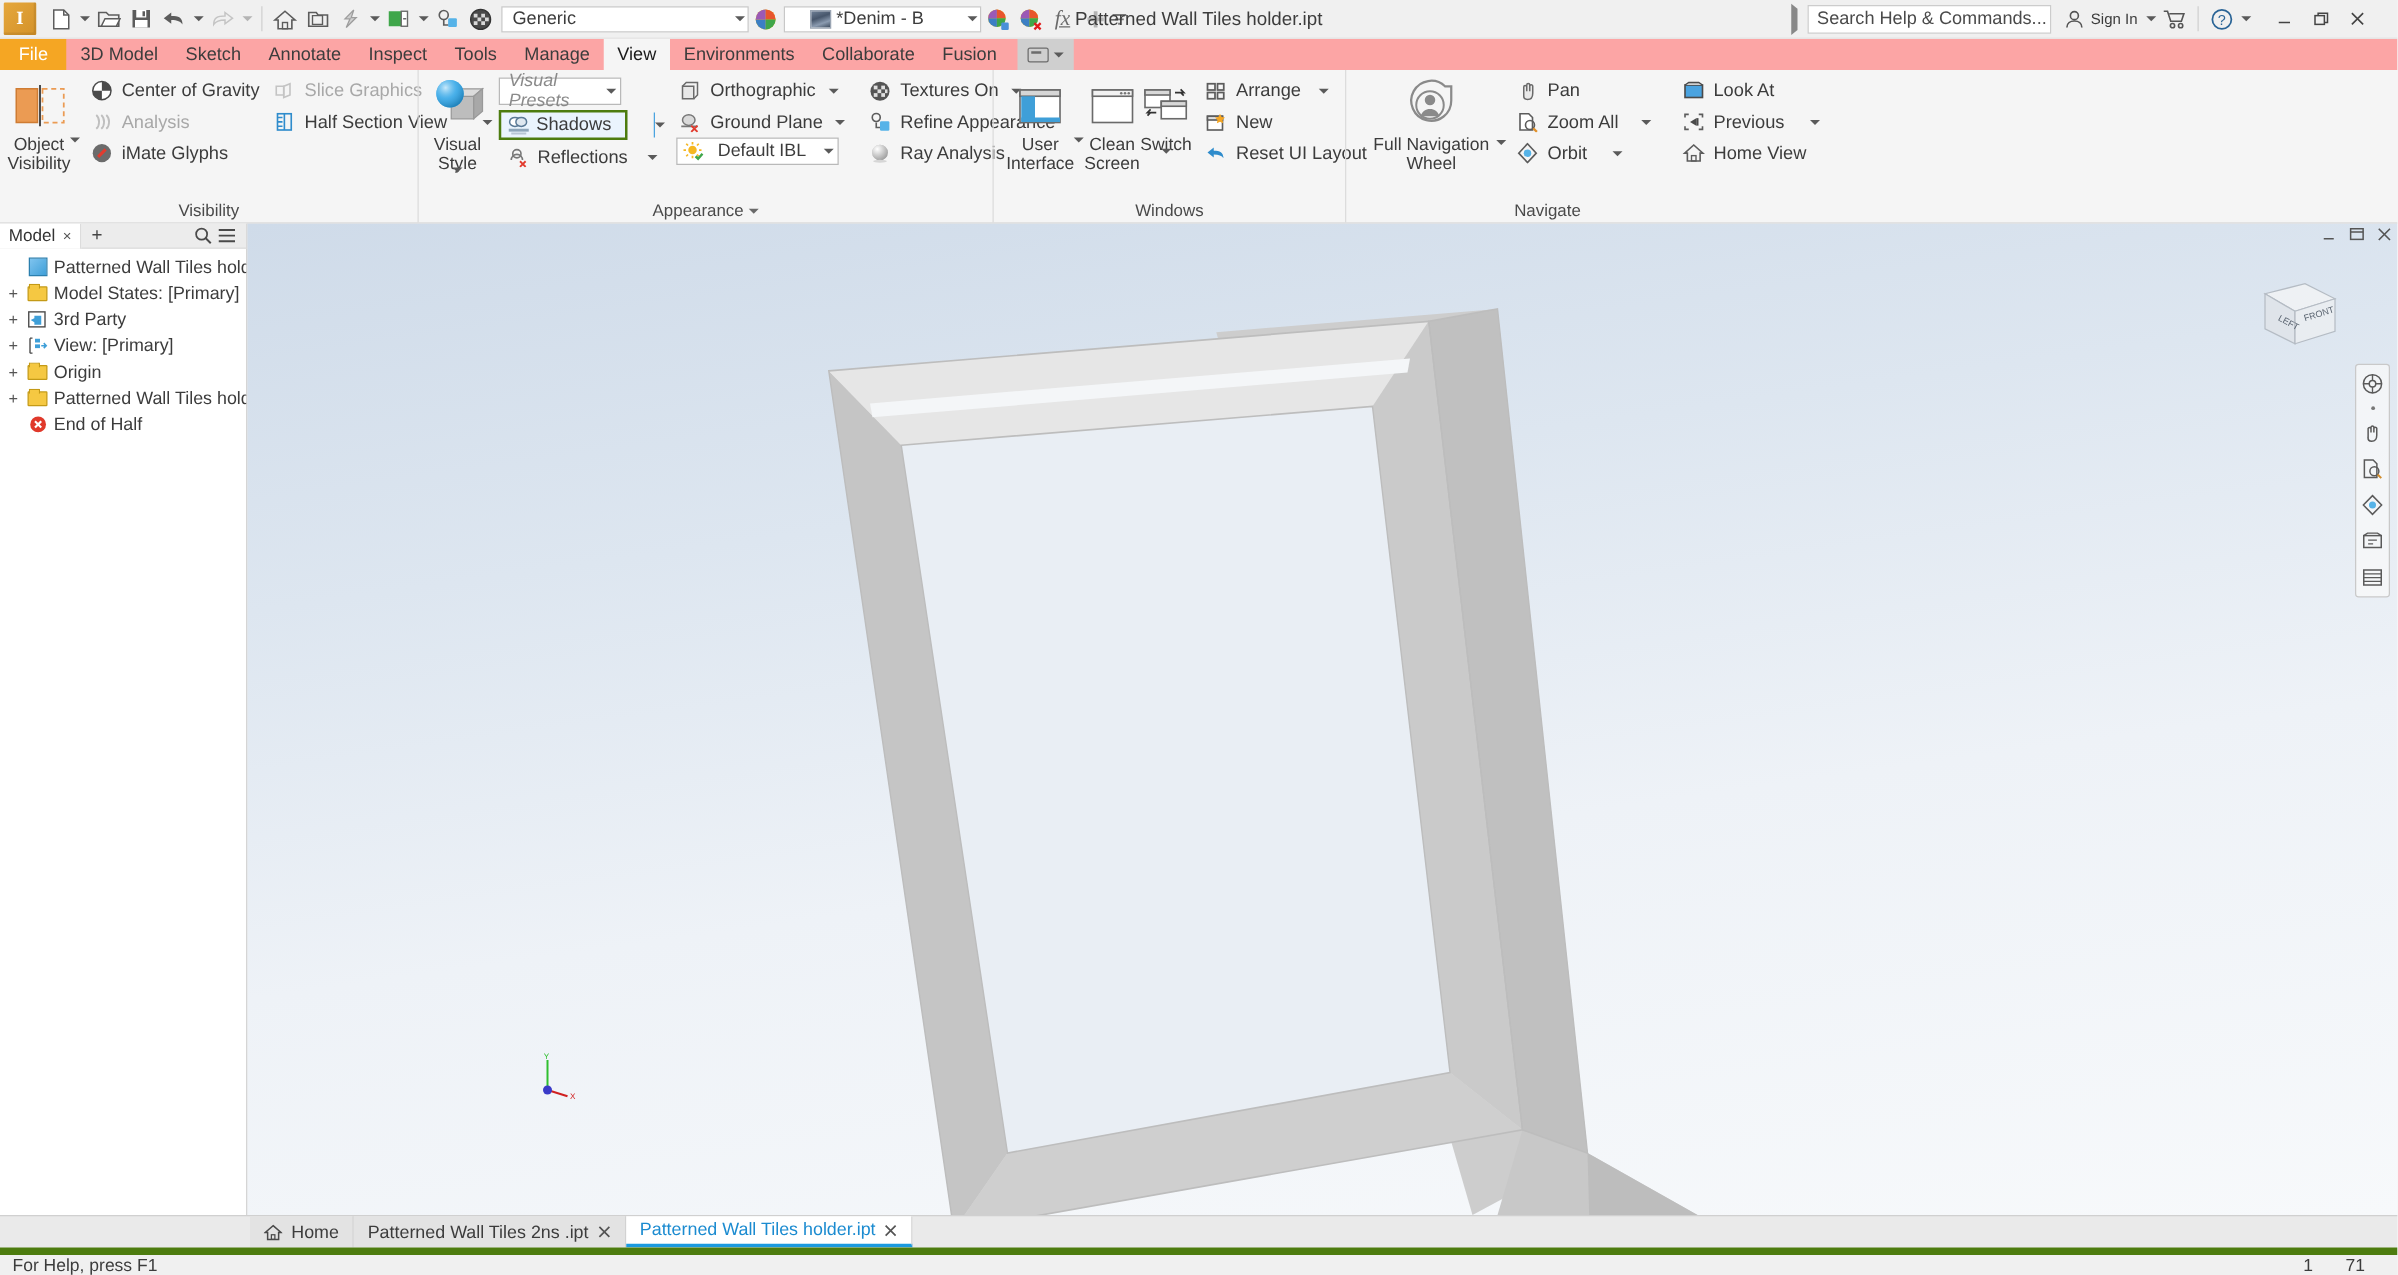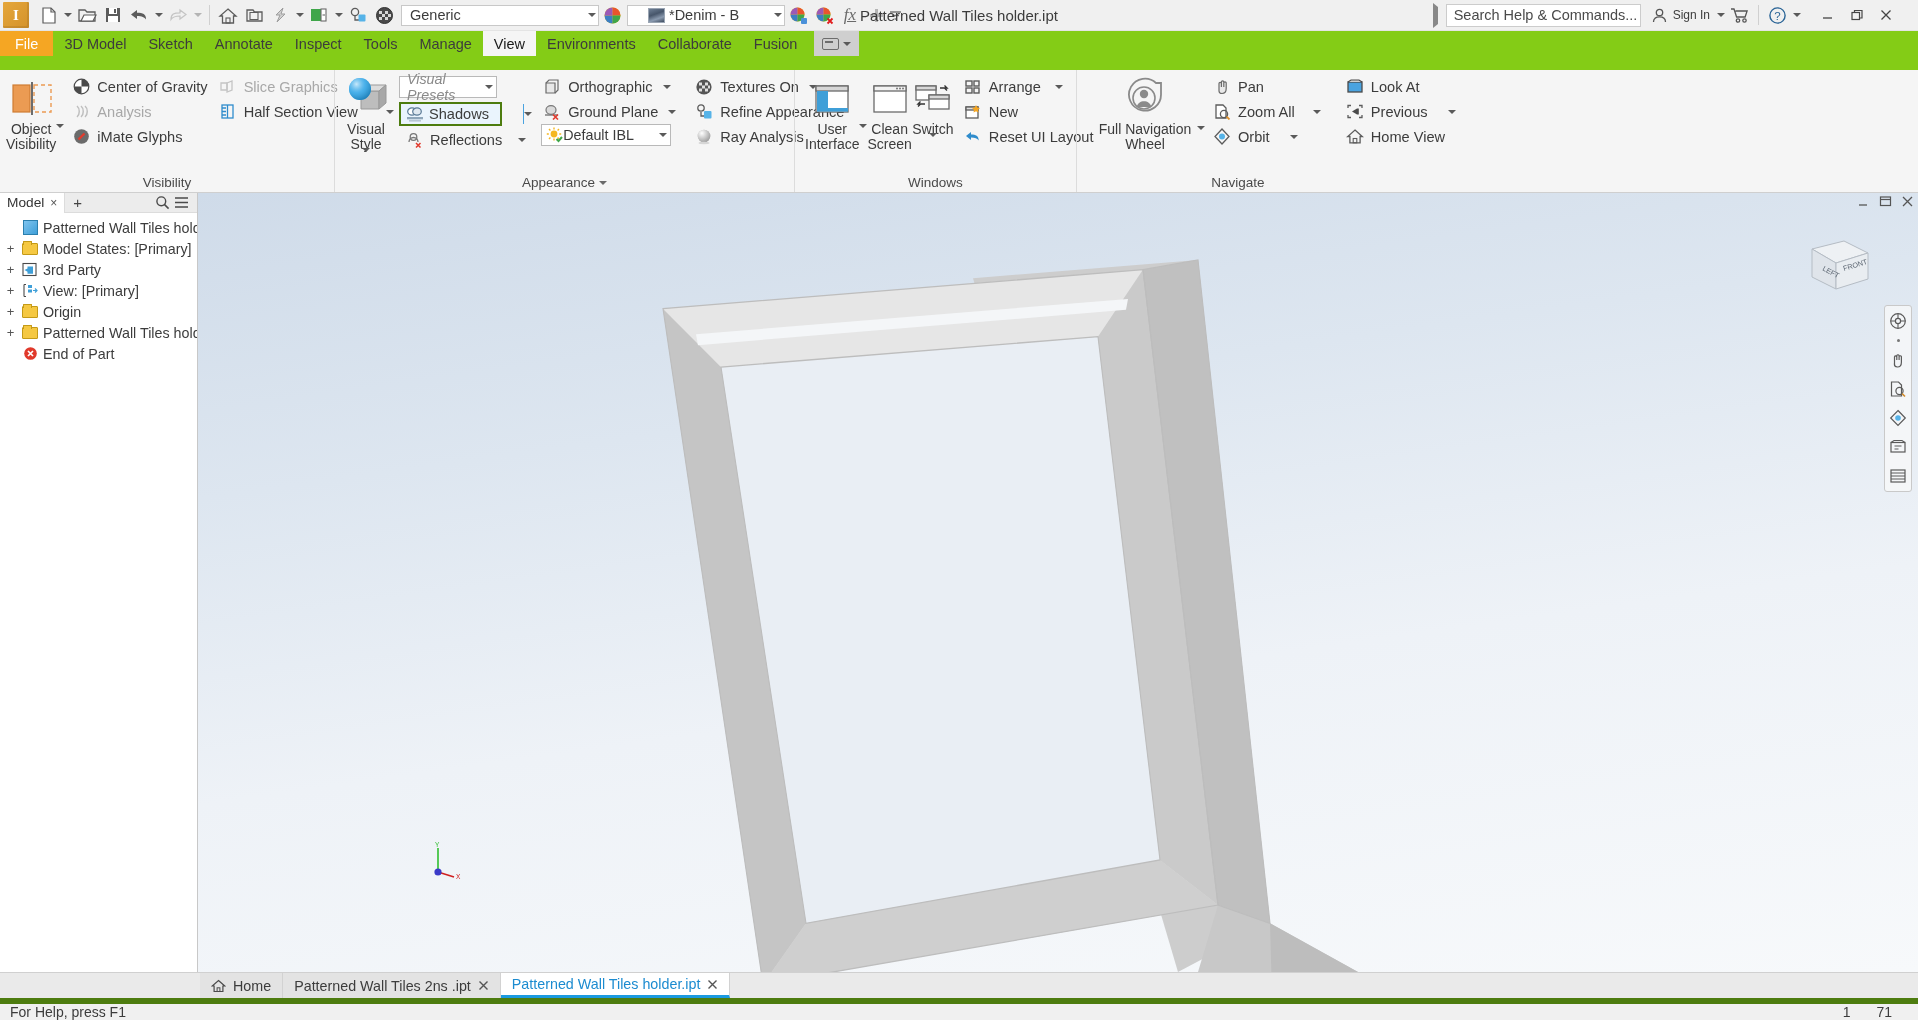--- a/index.html
+++ b/index.html
@@ -83,8 +83,8 @@
 
   
   .ribbon-tabs {
-    height: 39px; min-height: 25px; display: flex; align-items: flex-start;
-    background: #84cc16;
+    height: 25px; min-height: 25px; display: flex; align-items: flex-start;
+    background: #fca5a5;
     font-size: 14.5px;
   }
   .rtab {

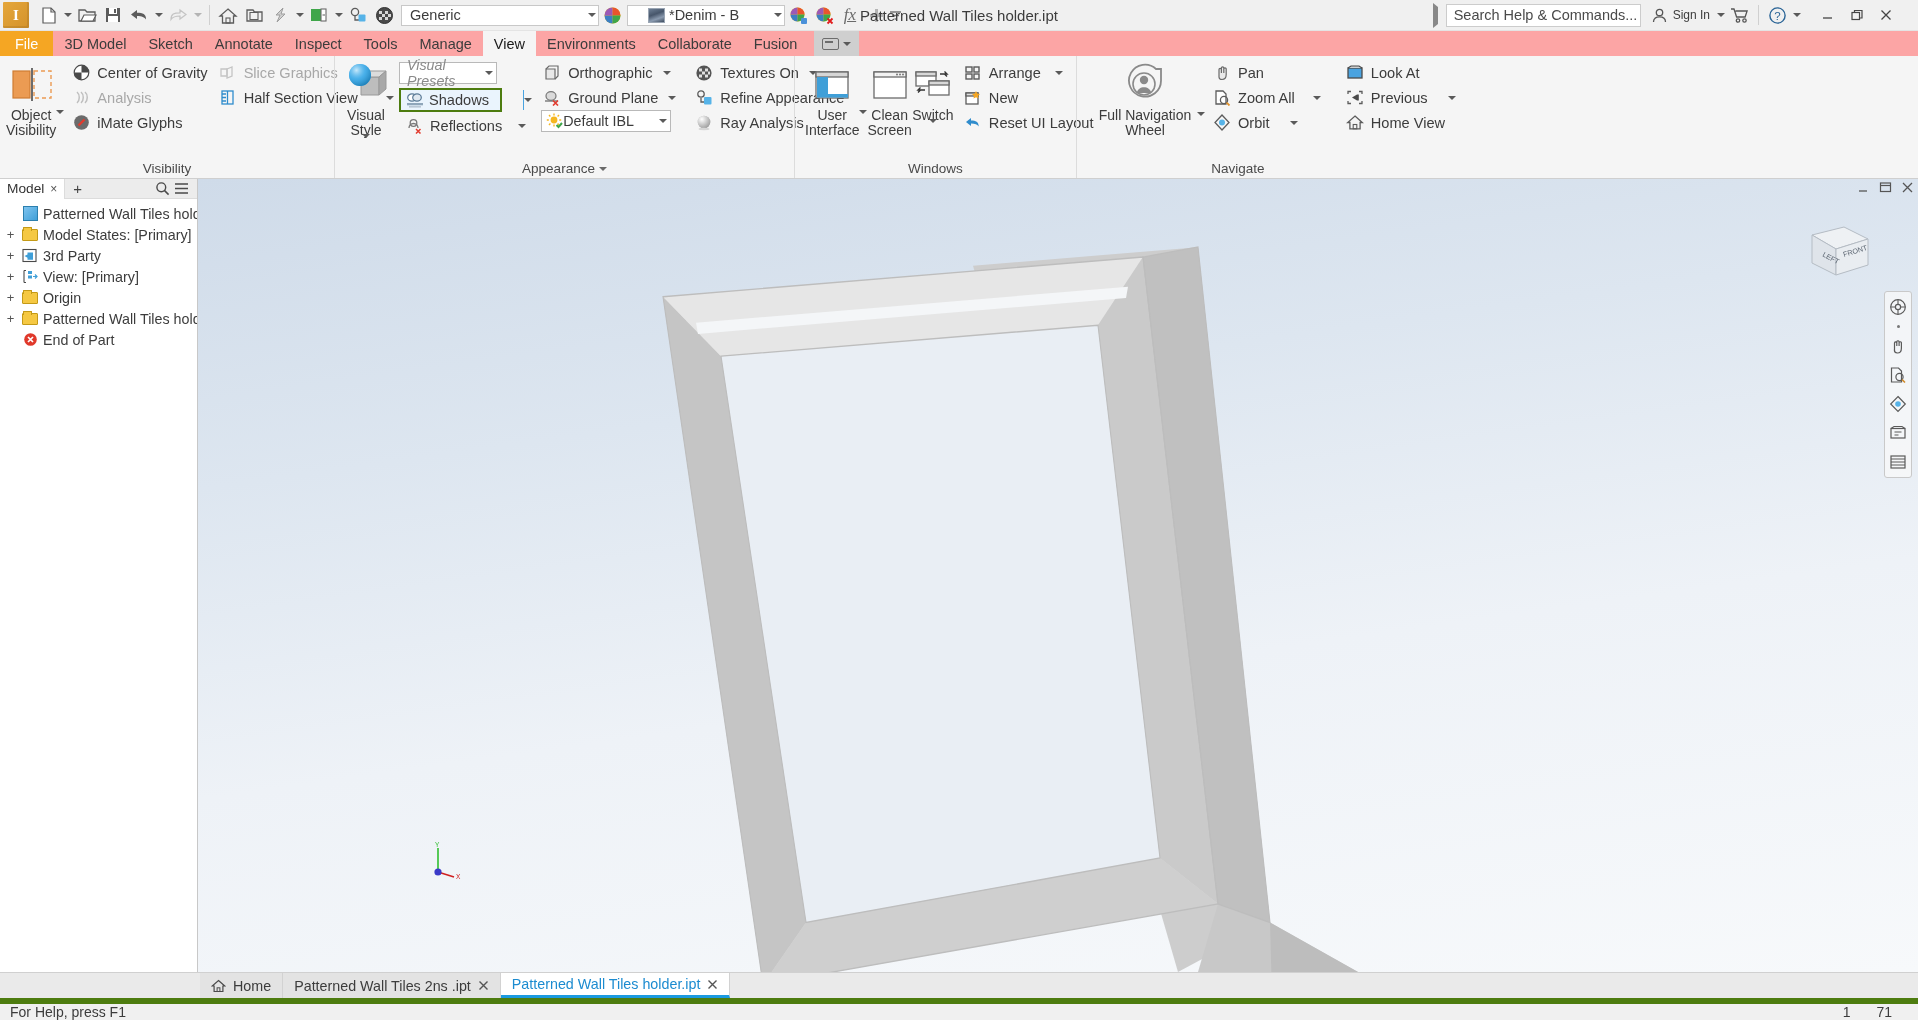--- a/index.html
+++ b/index.html
@@ -139,7 +139,7 @@
   .vp-combo .lbl { flex:1; }
   .ibl-combo {
     height: 22px; width: 130px; border: 1px solid #b9b9b9; background: #fff;
-    display: flex; align-items: center; padding: 0 3px 0 4px; gap: 0;
+    display: flex; align-items: center; padding: 0 3px 0 4px; gap: 11px;
     font-size: 14.3px; margin-left: 4px;
   }
   .ibl-combo .lbl { flex:1; }

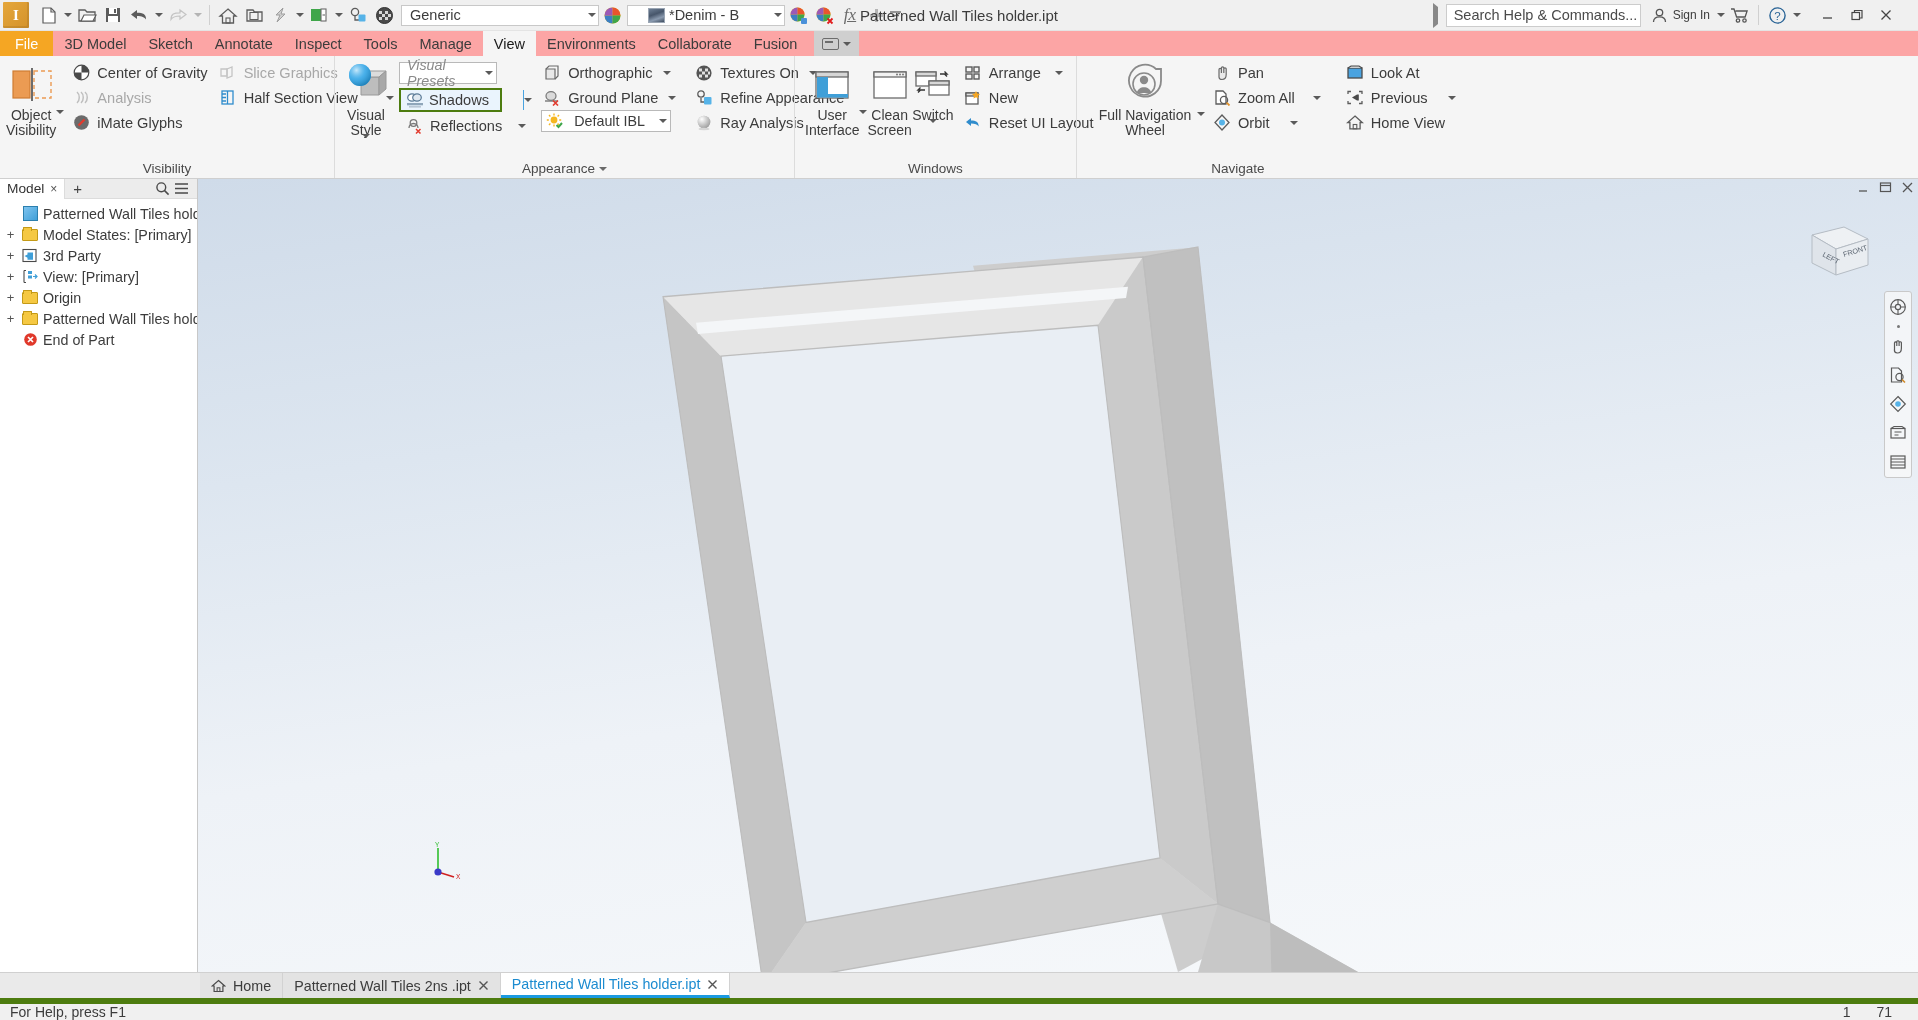--- a/index.html
+++ b/index.html
@@ -935,7 +935,7 @@
                 <path d="M5 5l5 5M10 5l-5 5" stroke="#fff" stroke-width="1.7"></path>
               </svg>
           </span>
-          <span>End of Part</span>
+          <span>End of Half</span>
         </div>
       </div>
     </div>

